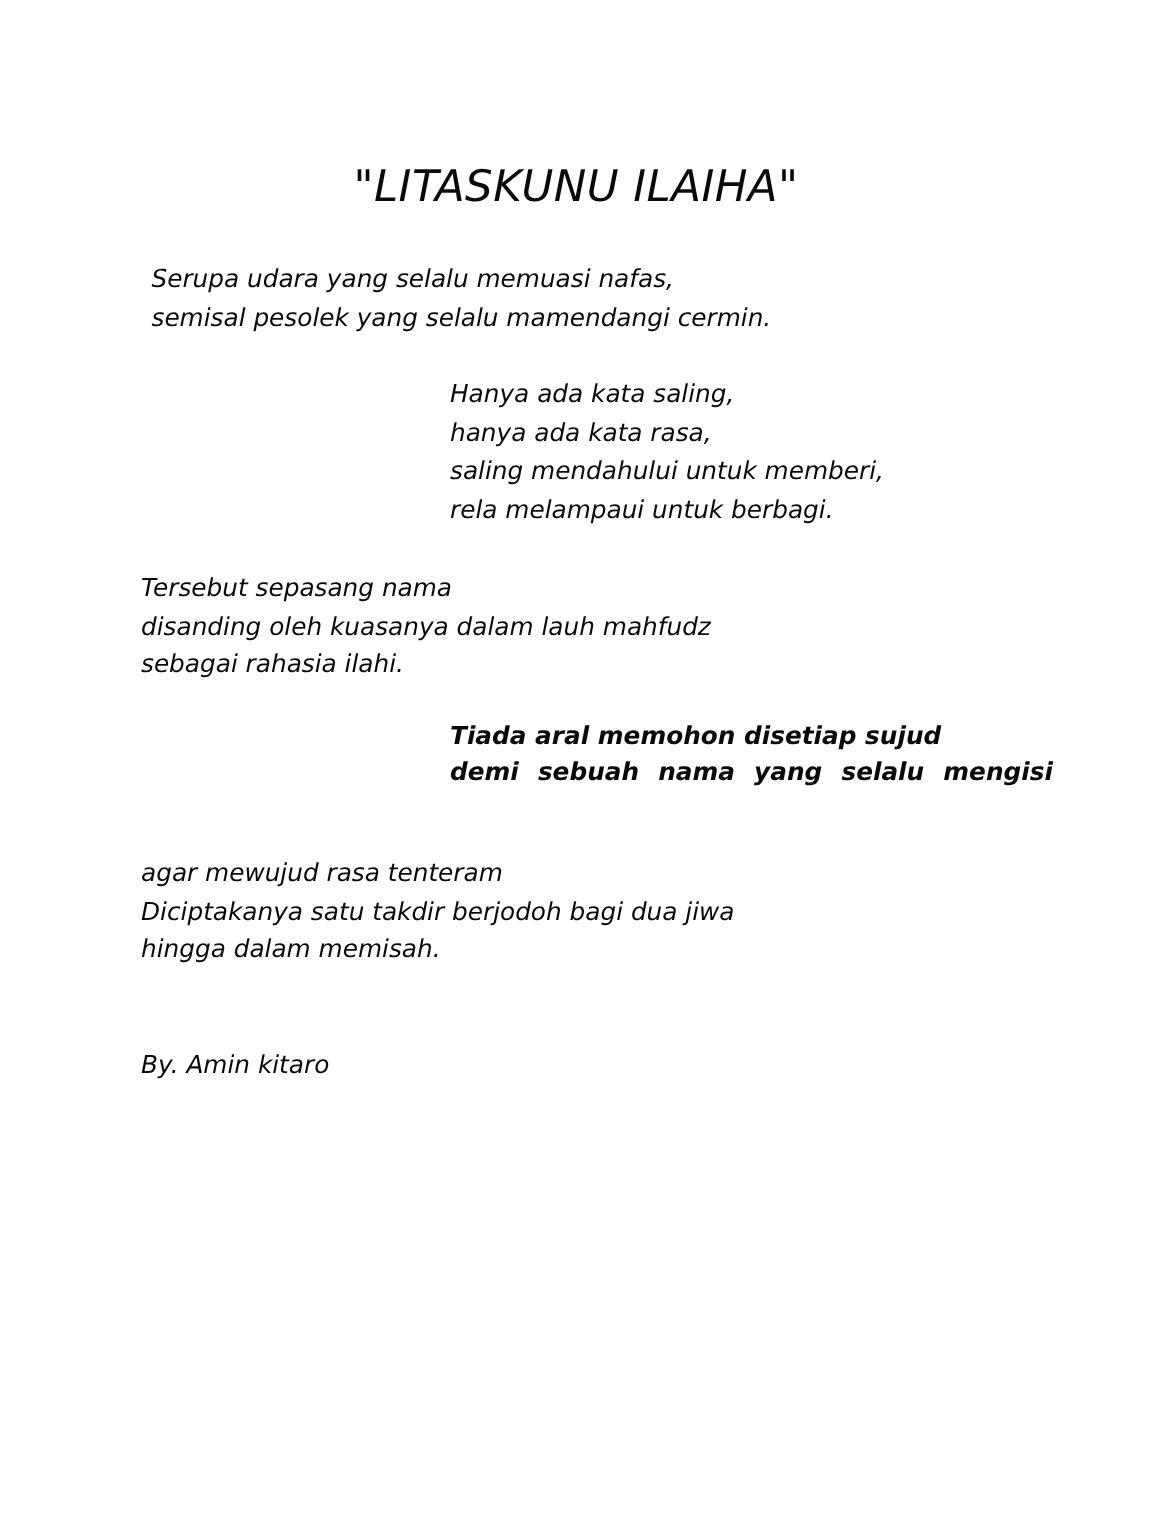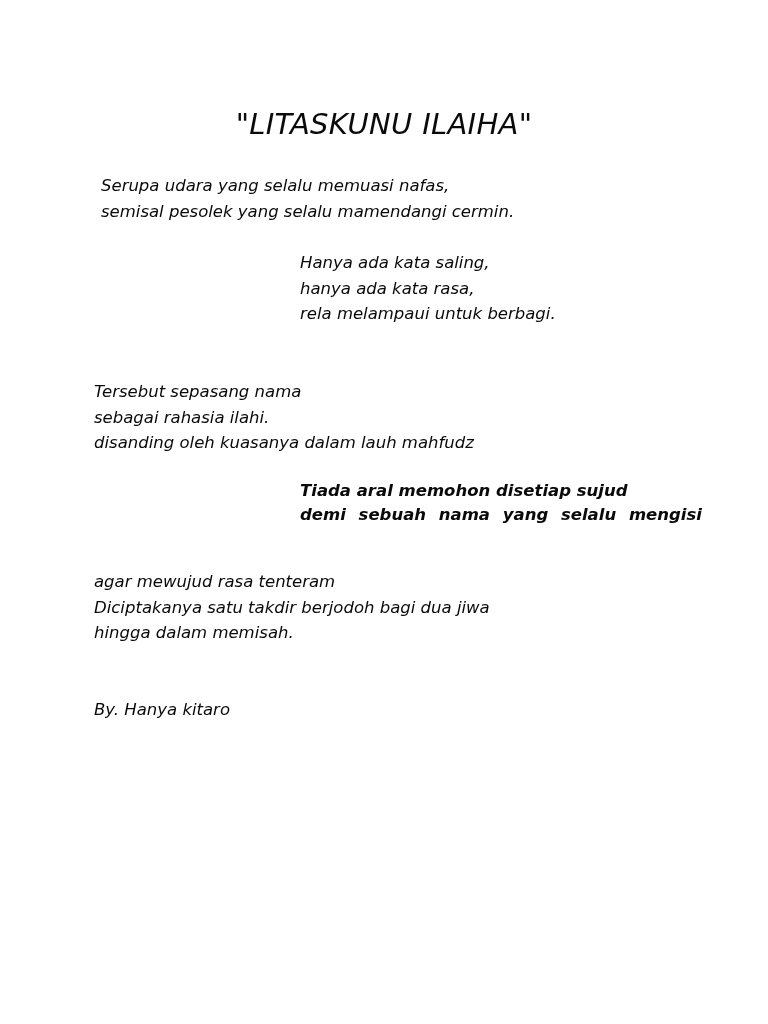--- a/index.html
+++ b/index.html
@@ -85,6 +85,7 @@
   <p class="stanza s2">
     <span class="line">Hanya ada kata saling,</span>
     <span class="line">hanya ada kata rasa,</span>
+    <span class="line">saling mendahului untuk memberi,</span>
     <span class="line">rela melampaui untuk berbagi.</span>
   </p>
 

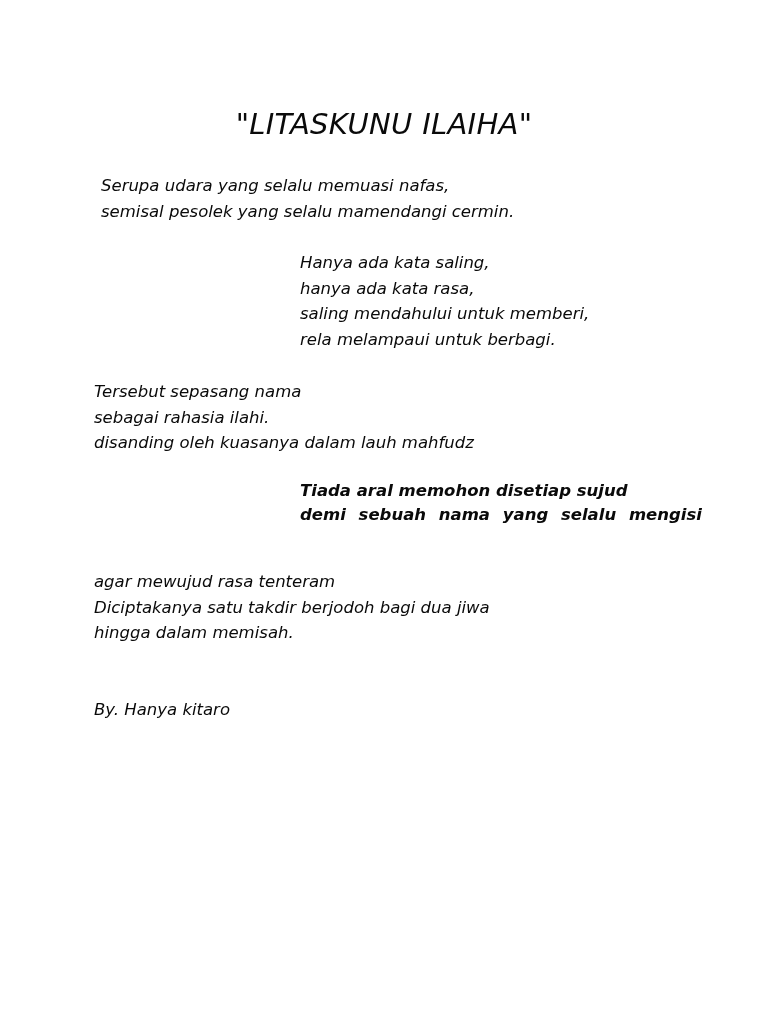--- a/index.html
+++ b/index.html
@@ -91,8 +91,8 @@
 
   <p class="stanza s3">
     <span class="line">Tersebut sepasang nama</span>
+    <span class="line">disanding oleh kuasanya dalam lauh mahfudz</span>
     <span class="line">sebagai rahasia ilahi.</span>
-    <span class="line">disanding oleh kuasanya dalam lauh mahfudz</span>
   </p>
 
   <p class="stanza s4">

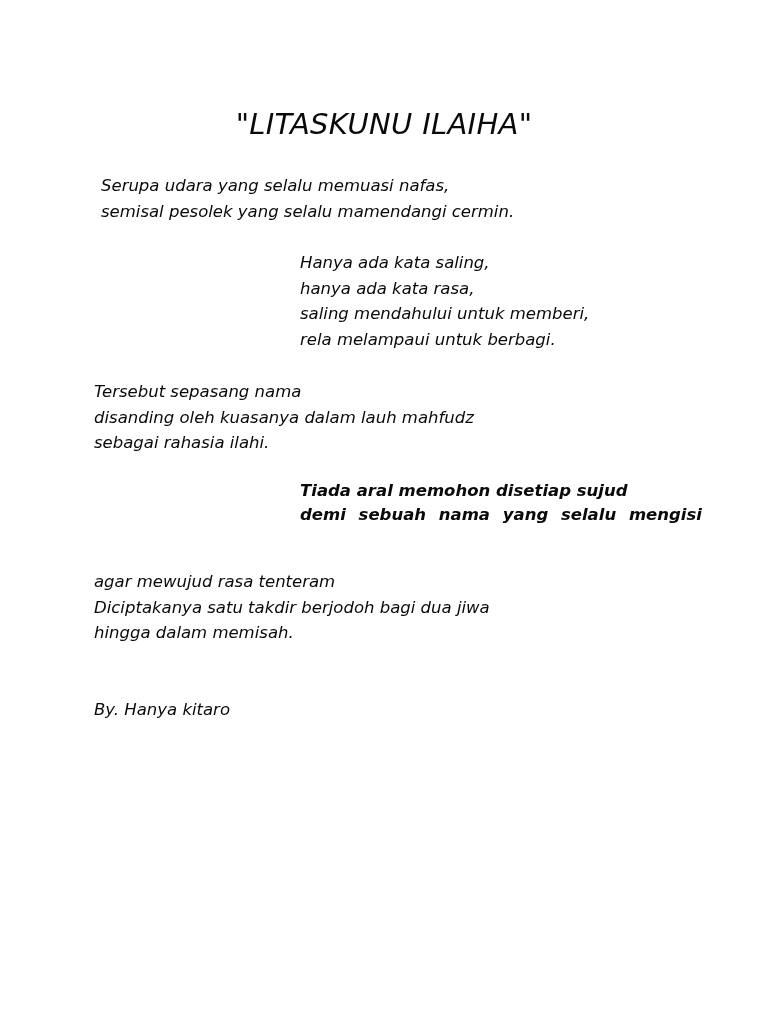--- a/index.html
+++ b/index.html
@@ -106,7 +106,7 @@
     <span class="line">hingga dalam memisah.</span>
   </p>
 
-  <p class="signature">By. Hanya kitaro</p>
+  <p class="signature">By. Amin kitaro</p>
 
 </div>
 

